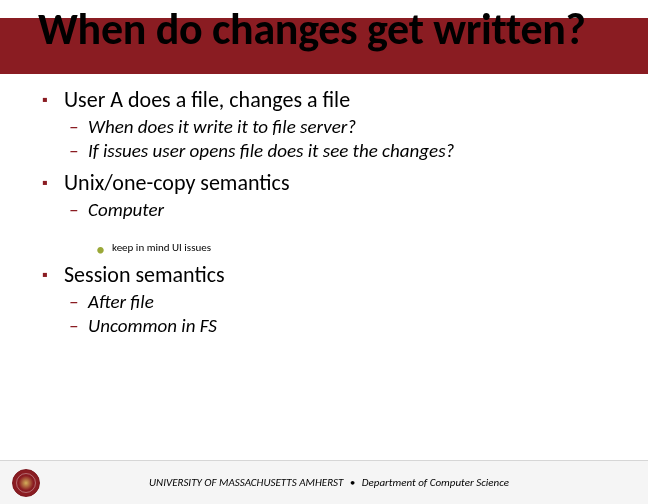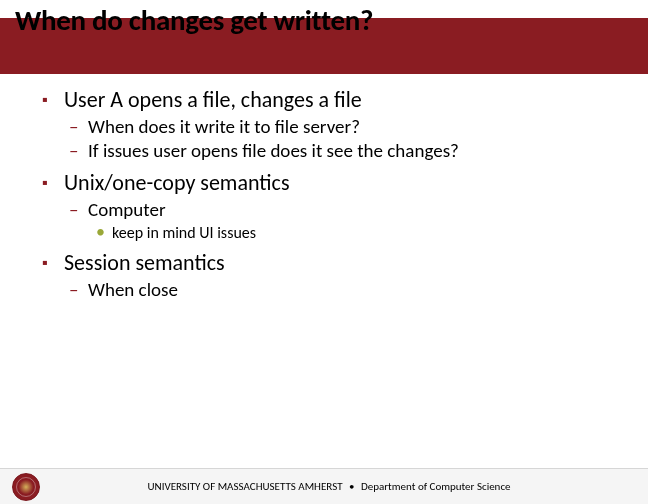--- a/index.html
+++ b/index.html
@@ -22,8 +22,8 @@
   .title {
     position: absolute;
     top: 2px;
-    left: 15px;
-    font-size: 29px;
+    left: 38px;
+    font-size: 44px;
     font-weight: 700;
     color: #000;
     z-index: 2;

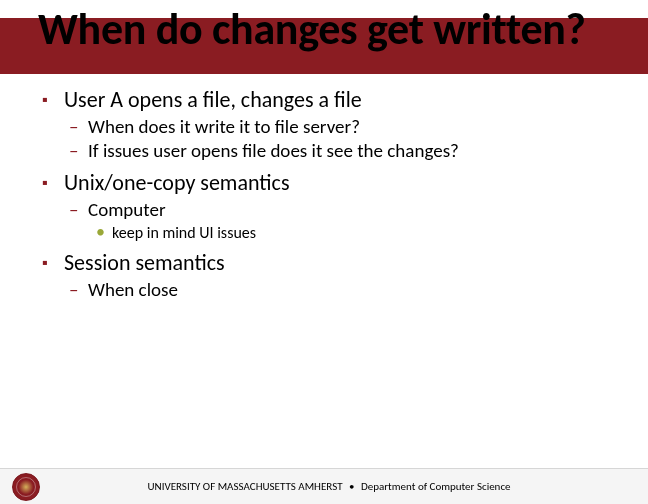--- a/index.html
+++ b/index.html
@@ -133,7 +133,7 @@
 <div class="title">When do changes get written?</div>
 
 <div class="content">
-  <div class="l1">User A opens a file, changes a file</div>
+  <div class="l1">User A does a file, changes a file</div>
   <div class="l2">When does it write it to file server?</div>
   <div class="l2">If issues user opens file does it see the changes?</div>
 

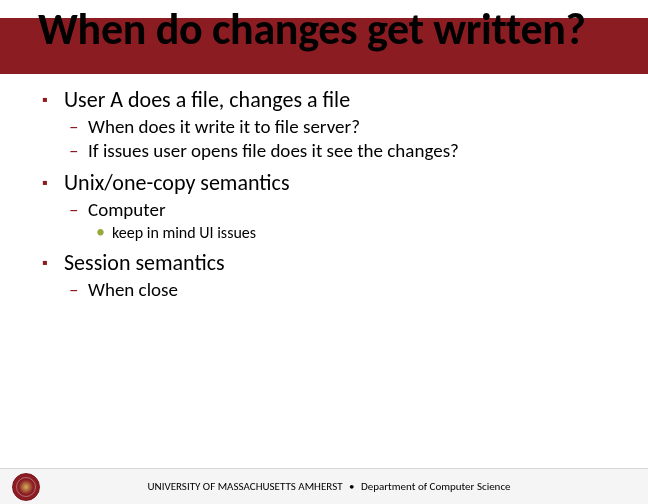--- a/index.html
+++ b/index.html
@@ -59,6 +59,7 @@
     padding-left: 46px;
     line-height: 1.25;
     margin-top: 1px;
+    font-style: italic;
   }
   .l2::before {
     content: "–";

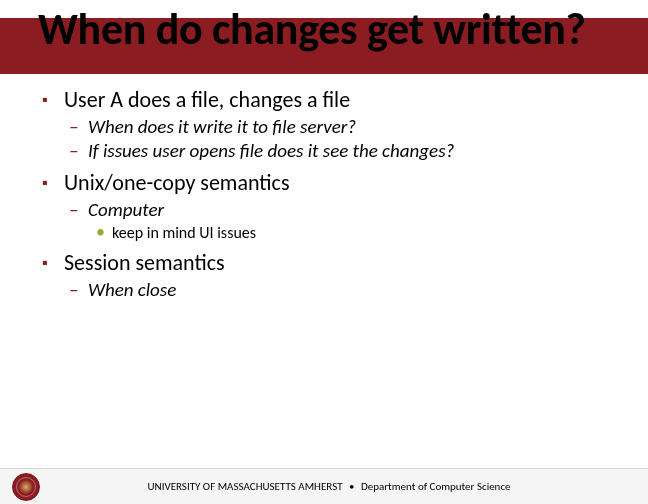--- a/index.html
+++ b/index.html
@@ -69,12 +69,12 @@
     font-size: 19px;
   }
   .l3 {
-    font-size: 16px;
+    font-size: 11px;
     color: #000;
     position: relative;
     padding-left: 70px;
     line-height: 1.25;
-    margin-top: 2px;
+    margin-top: 20px;
   }
   .l3::before {
     content: "•";

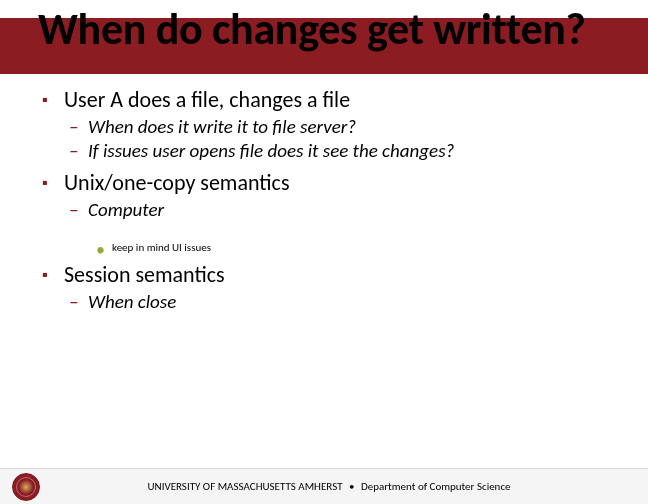--- a/index.html
+++ b/index.html
@@ -143,7 +143,7 @@
   <div class="l3">keep in mind UI issues</div>
 
   <div class="l1">Session semantics</div>
-  <div class="l2">When close</div>
+  <div class="l2">After file</div>
 
 </div>
 

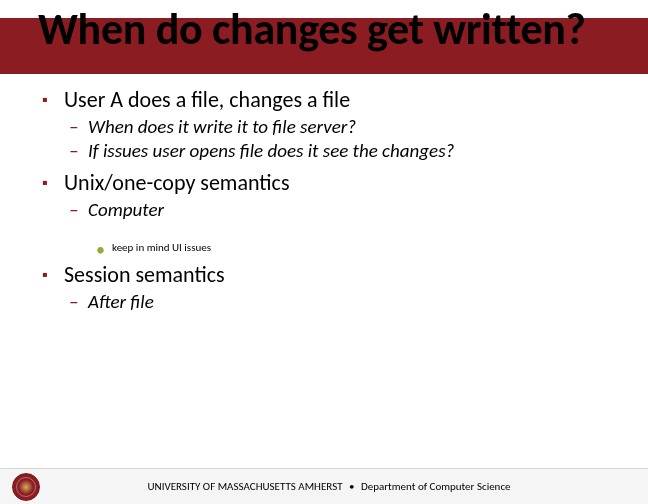--- a/index.html
+++ b/index.html
@@ -145,6 +145,7 @@
   <div class="l1">Session semantics</div>
   <div class="l2">After file</div>
 
+  <div class="l2">Uncommon in FS</div>
 </div>
 
 <div class="footer">

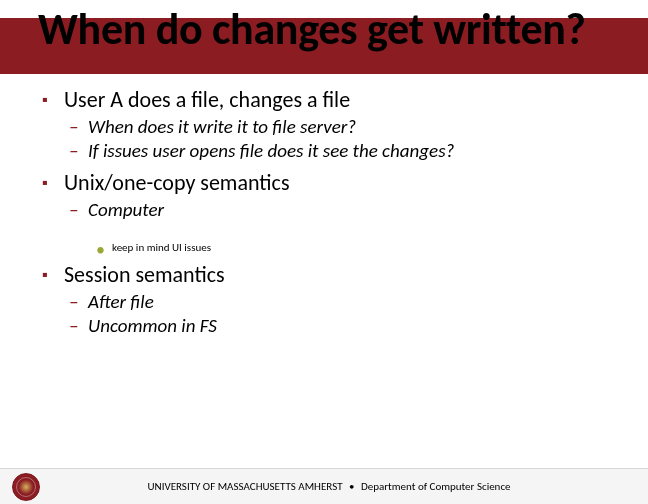--- a/index.html
+++ b/index.html
@@ -89,12 +89,13 @@
     bottom: 0;
     left: 0;
     right: 0;
-    height: 36px;
+    height: 44px;
     background: #f5f5f5;
     border-top: 1px solid #d6d6d6;
     display: flex;
     align-items: center;
     padding-left: 12px;
+    font-style: italic;
   }
   .seal {
     width: 28px;

